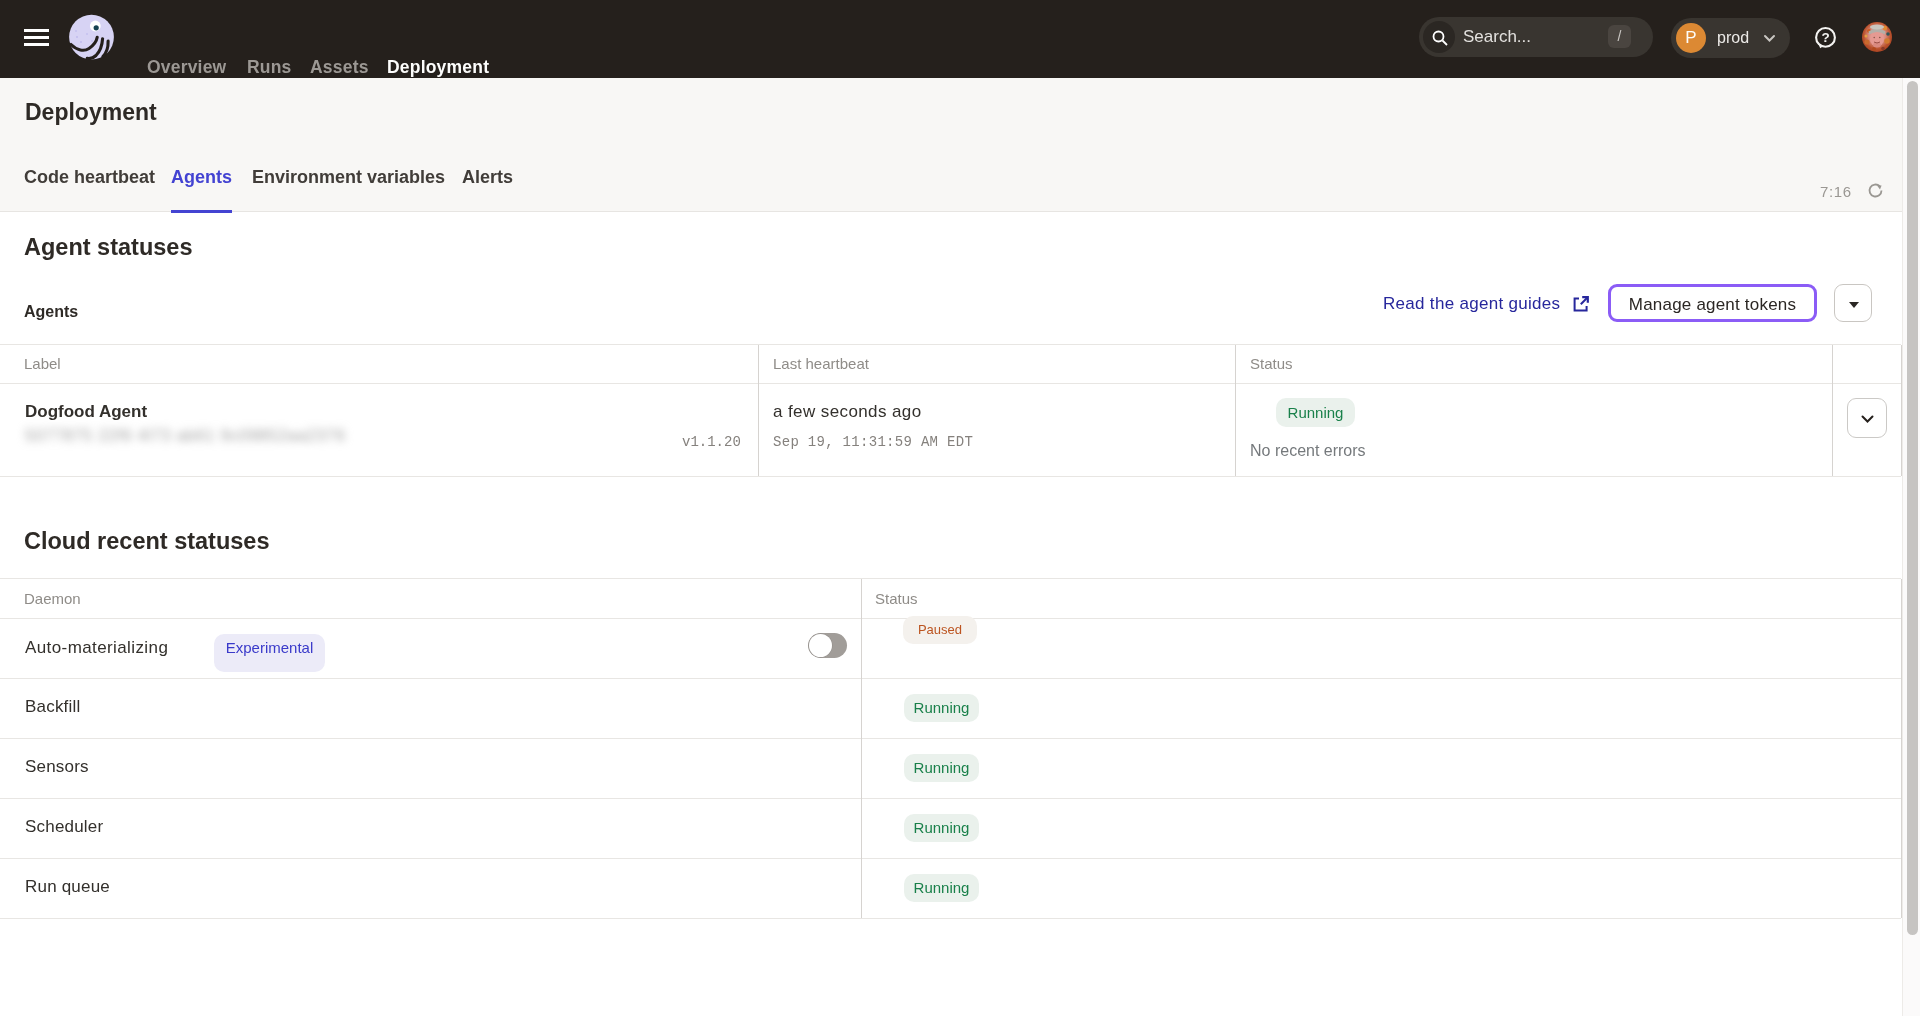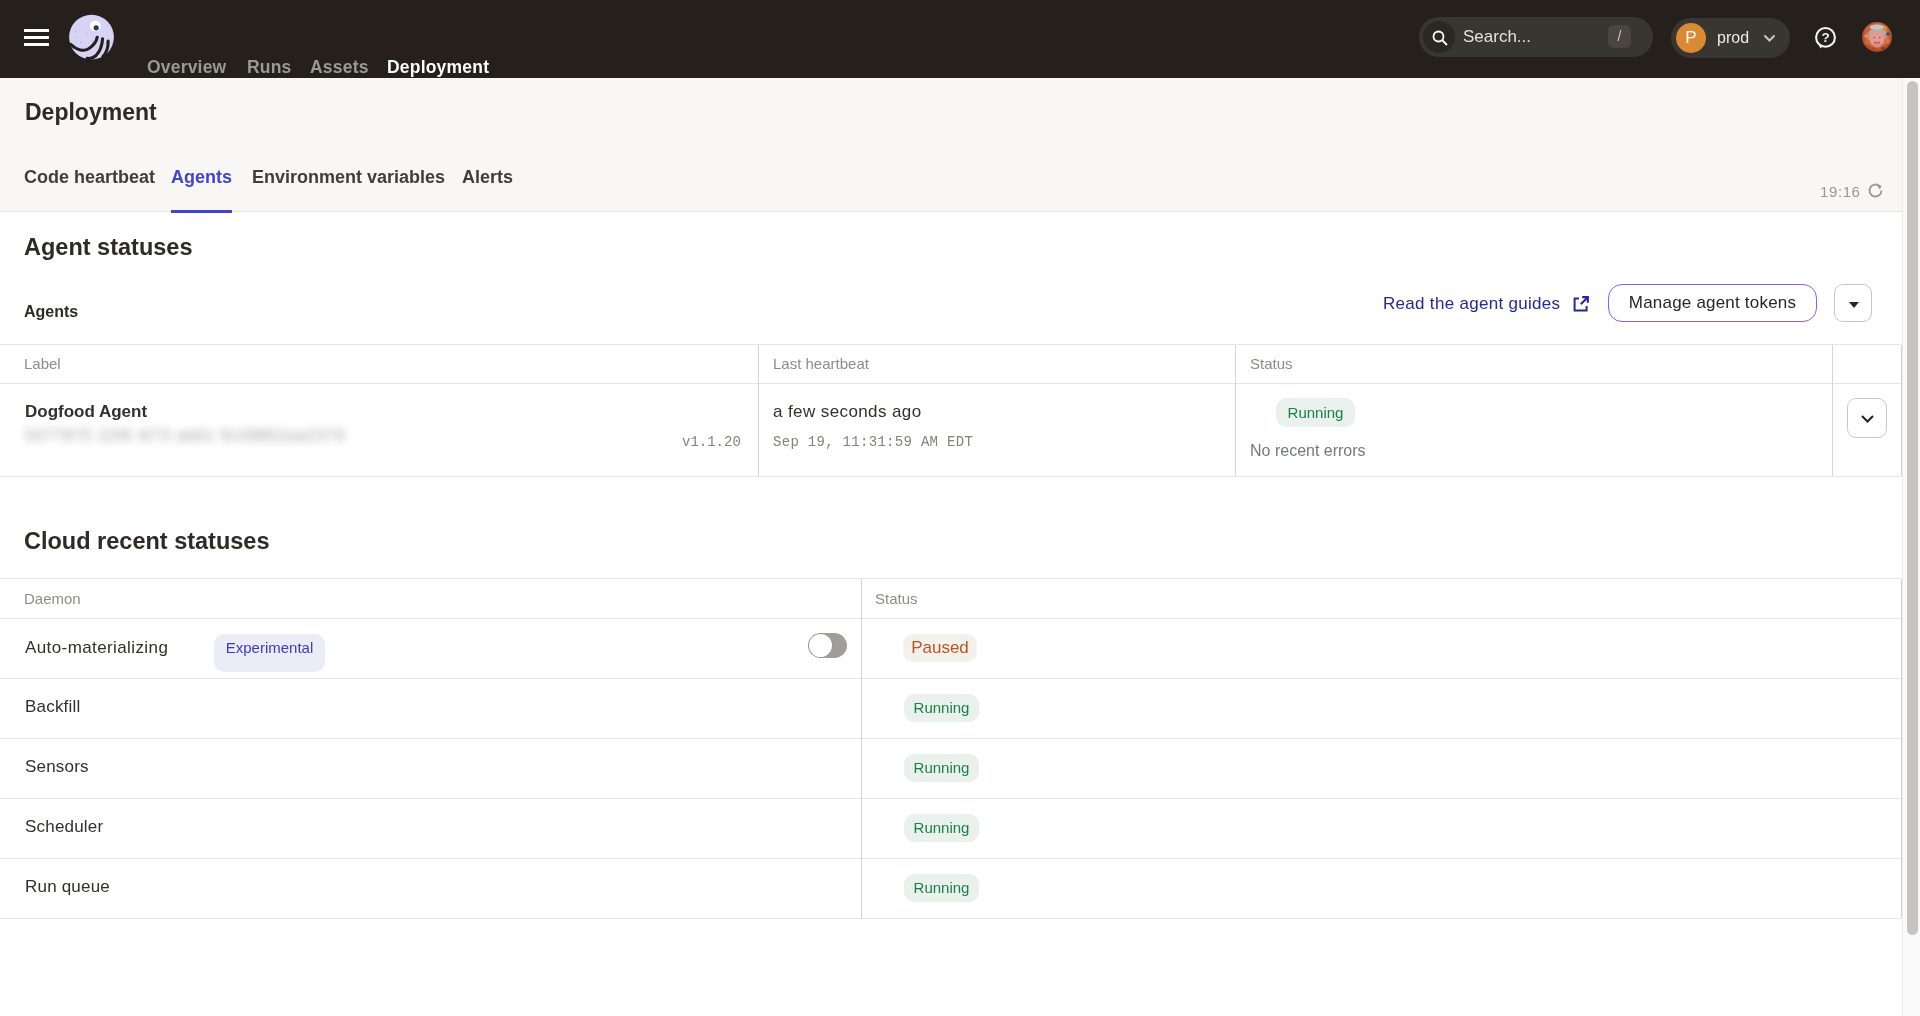--- a/index.html
+++ b/index.html
@@ -145,7 +145,7 @@
 <span class="tab" style="left:252px">Environment variables</span>
 <span class="tab" style="left:462px">Alerts</span>
 <div id="tabunderline"></div>
-<span id="refreshnum">19:16</span>
+<span id="refreshnum">7:16</span>
 <svg class="abs" style="left:1867px;top:182px" width="17" height="17" viewBox="0 0 17 17" fill="none">
   <path d="M 14.5 8.5 A 6 6 0 1 1 12.7 4.2" stroke="#9a9792" stroke-width="1.8"></path>
   <path d="M 9.8 3.2 L 14.6 3.4 L 13 7.6 Z" fill="#9a9792"></path>

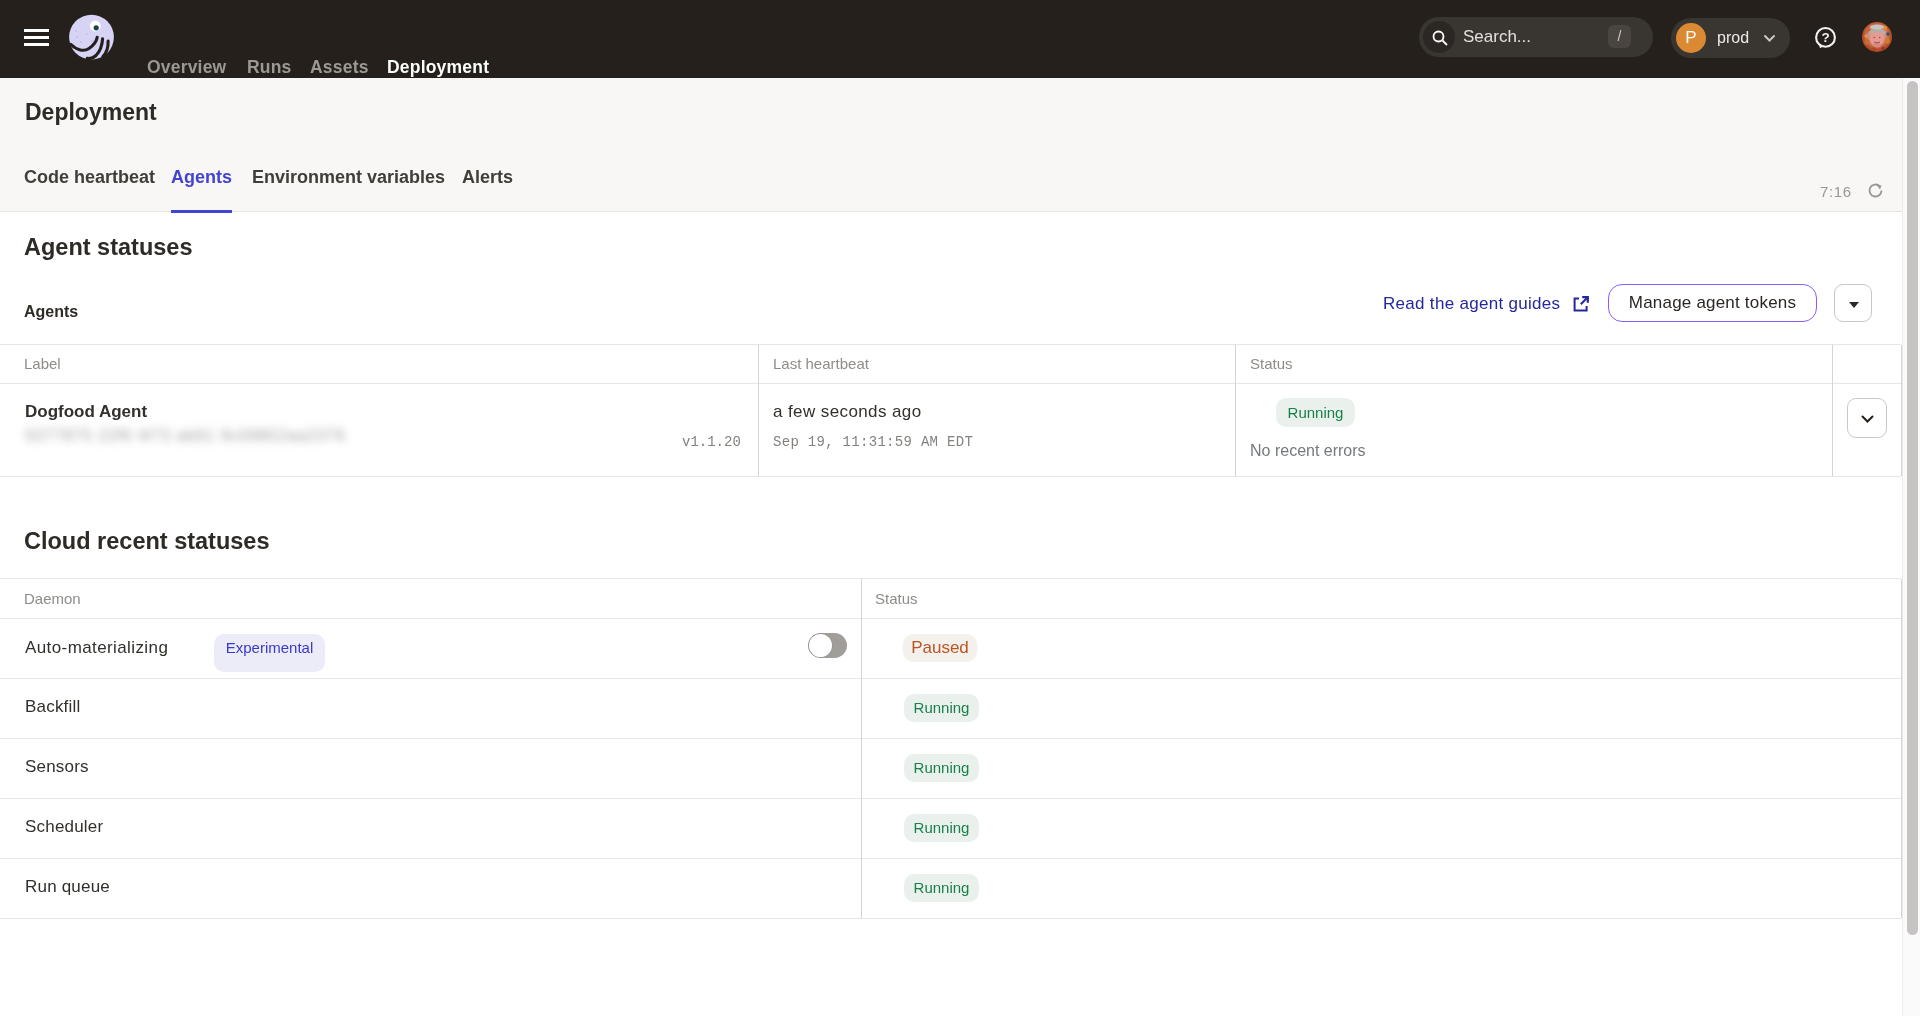--- a/index.html
+++ b/index.html
@@ -32,7 +32,7 @@
   .hline { position:absolute; left:0; width:1901px; height:1px; background:rgba(232,230,227,.996); }
 
   #readlink { position:absolute; left:1383px; top:294px; font-size:17px; letter-spacing:.3px; color:#27279c; }
-  #managebtn { position:absolute; left:1608px; top:284px; width:209px; height:38px; border:1px solid #8b5cf6; border-radius:14px; background:rgba(255,255,255,.996); font-size:17px; letter-spacing:.2px; text-align:center; line-height:36px; color:#2b2724; }
+  #managebtn { position:absolute; left:1608px; top:284px; width:209px; height:38px; border:3px solid #8b5cf6; border-radius:9px; background:rgba(255,255,255,.996); font-size:17px; letter-spacing:.2px; text-align:center; line-height:36px; color:#2b2724; }
   #minibtn { position:absolute; left:1834px; top:284px; width:38px; height:38px; border:1px solid #c9c6c2; border-radius:9px; background:rgba(255,255,255,.996); }
   #minibtn .caret { position:absolute; left:14px; top:17px; width:0; height:0; border-left:5px solid transparent; border-right:5px solid transparent; border-top:6px solid #2b2724; }
 

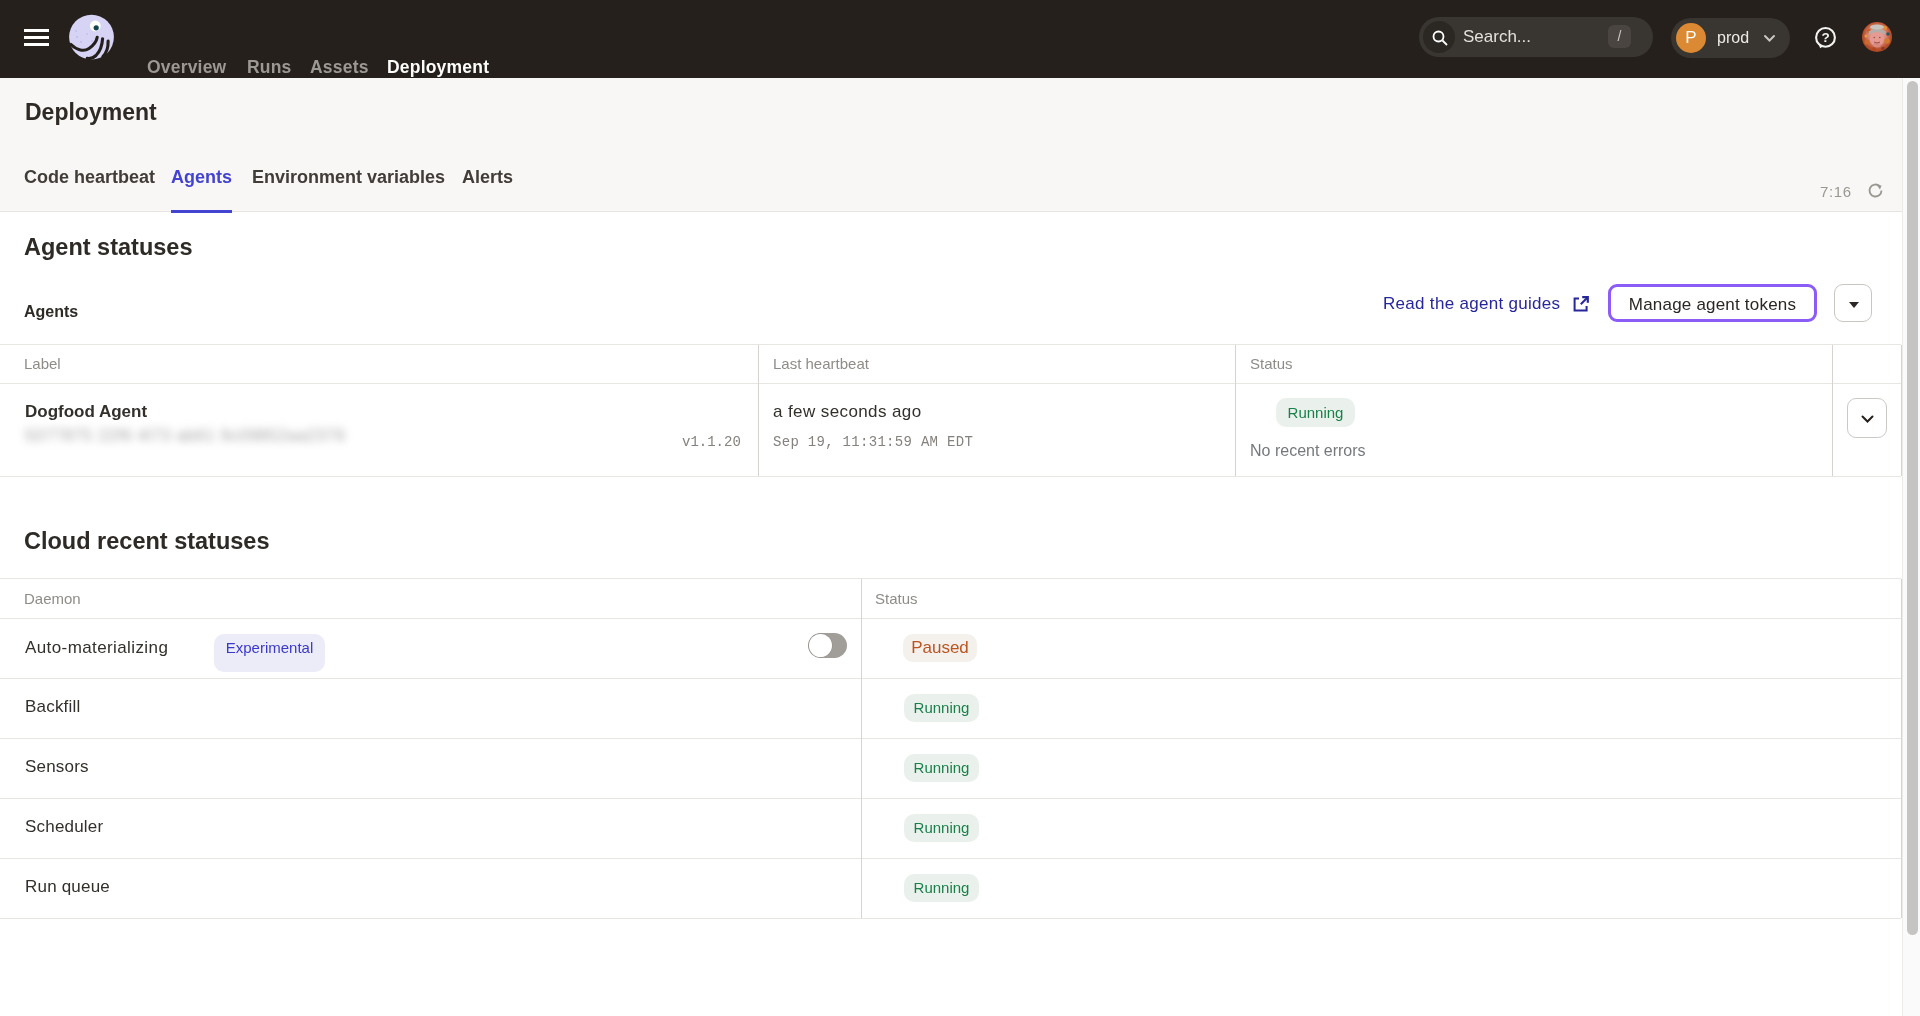--- a/index.html
+++ b/index.html
@@ -207,7 +207,7 @@
 <div id="toggle">
       <div id="knob"></div>
     </div>
-<div class="badge" style="left:876px;top:634px;width:74px;height:28px;font-size:17px;line-height:28px;background:rgba(244,241,237,.996);color:#bc5420">Paused</div>
+<div class="badge" style="left:876px;top:616px;width:74px;height:28px;font-size:13px;line-height:28px;background:rgba(244,241,237,.996);color:#bc5420">Paused</div>
 
 <div class="cell16" style="left:25px;top:697px;font-size:17px;letter-spacing:.2px">Backfill</div>
 <div class="badge running" style="left:877px;top:694px;width:75px;height:28px;font-size:15px;line-height:28px">Running</div>

